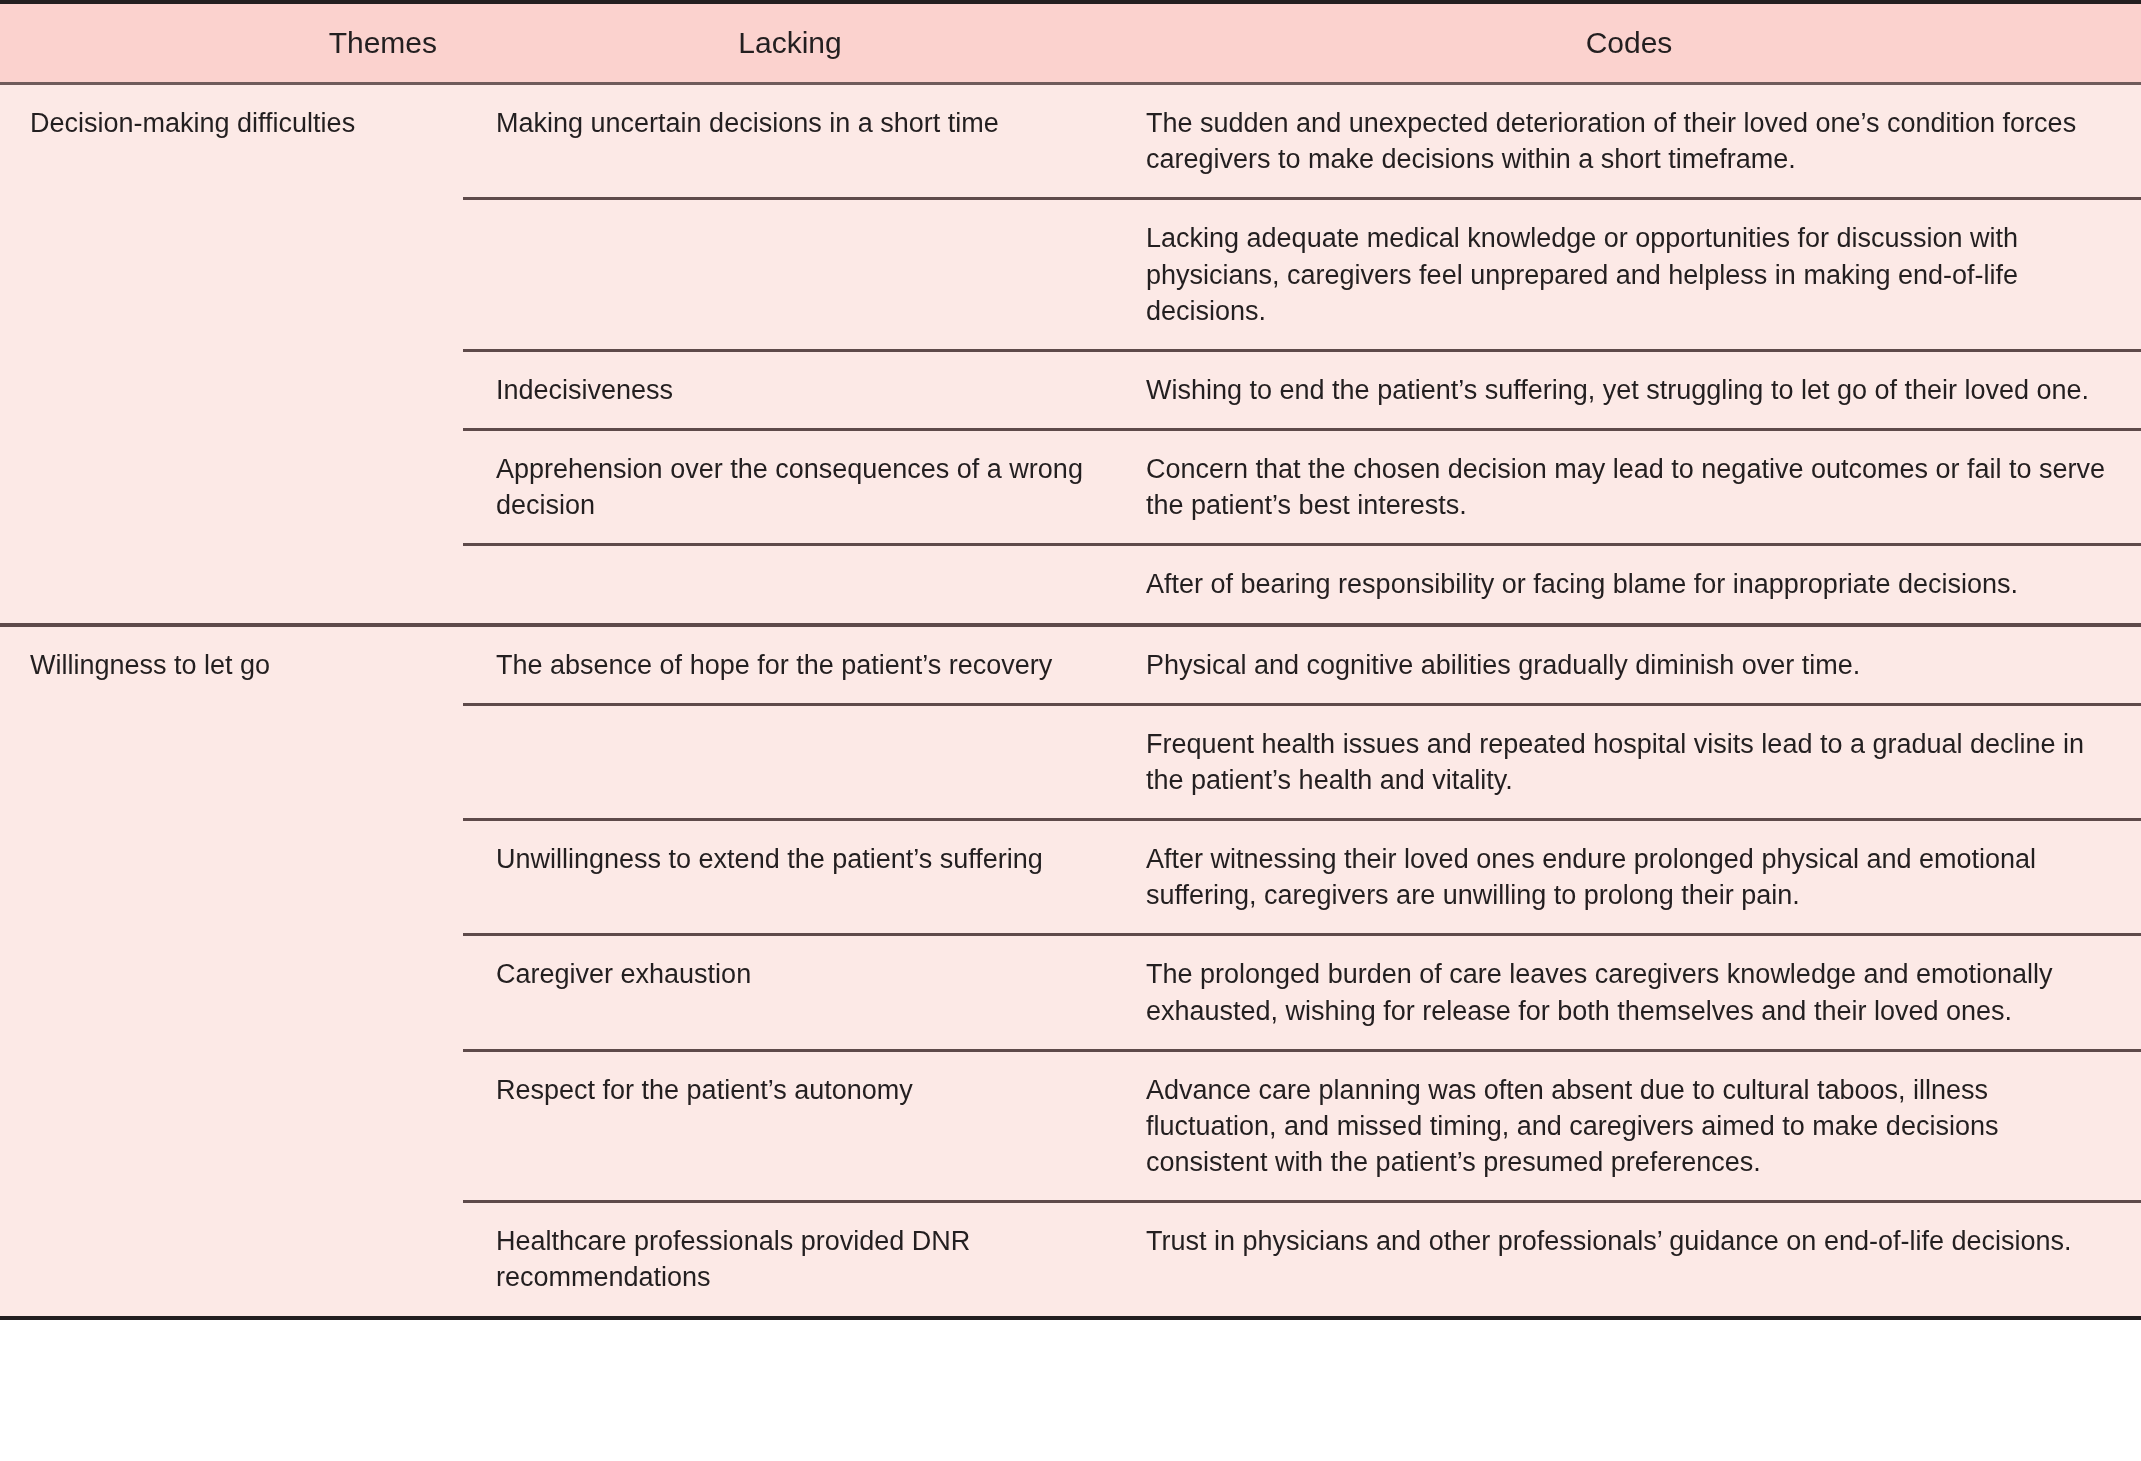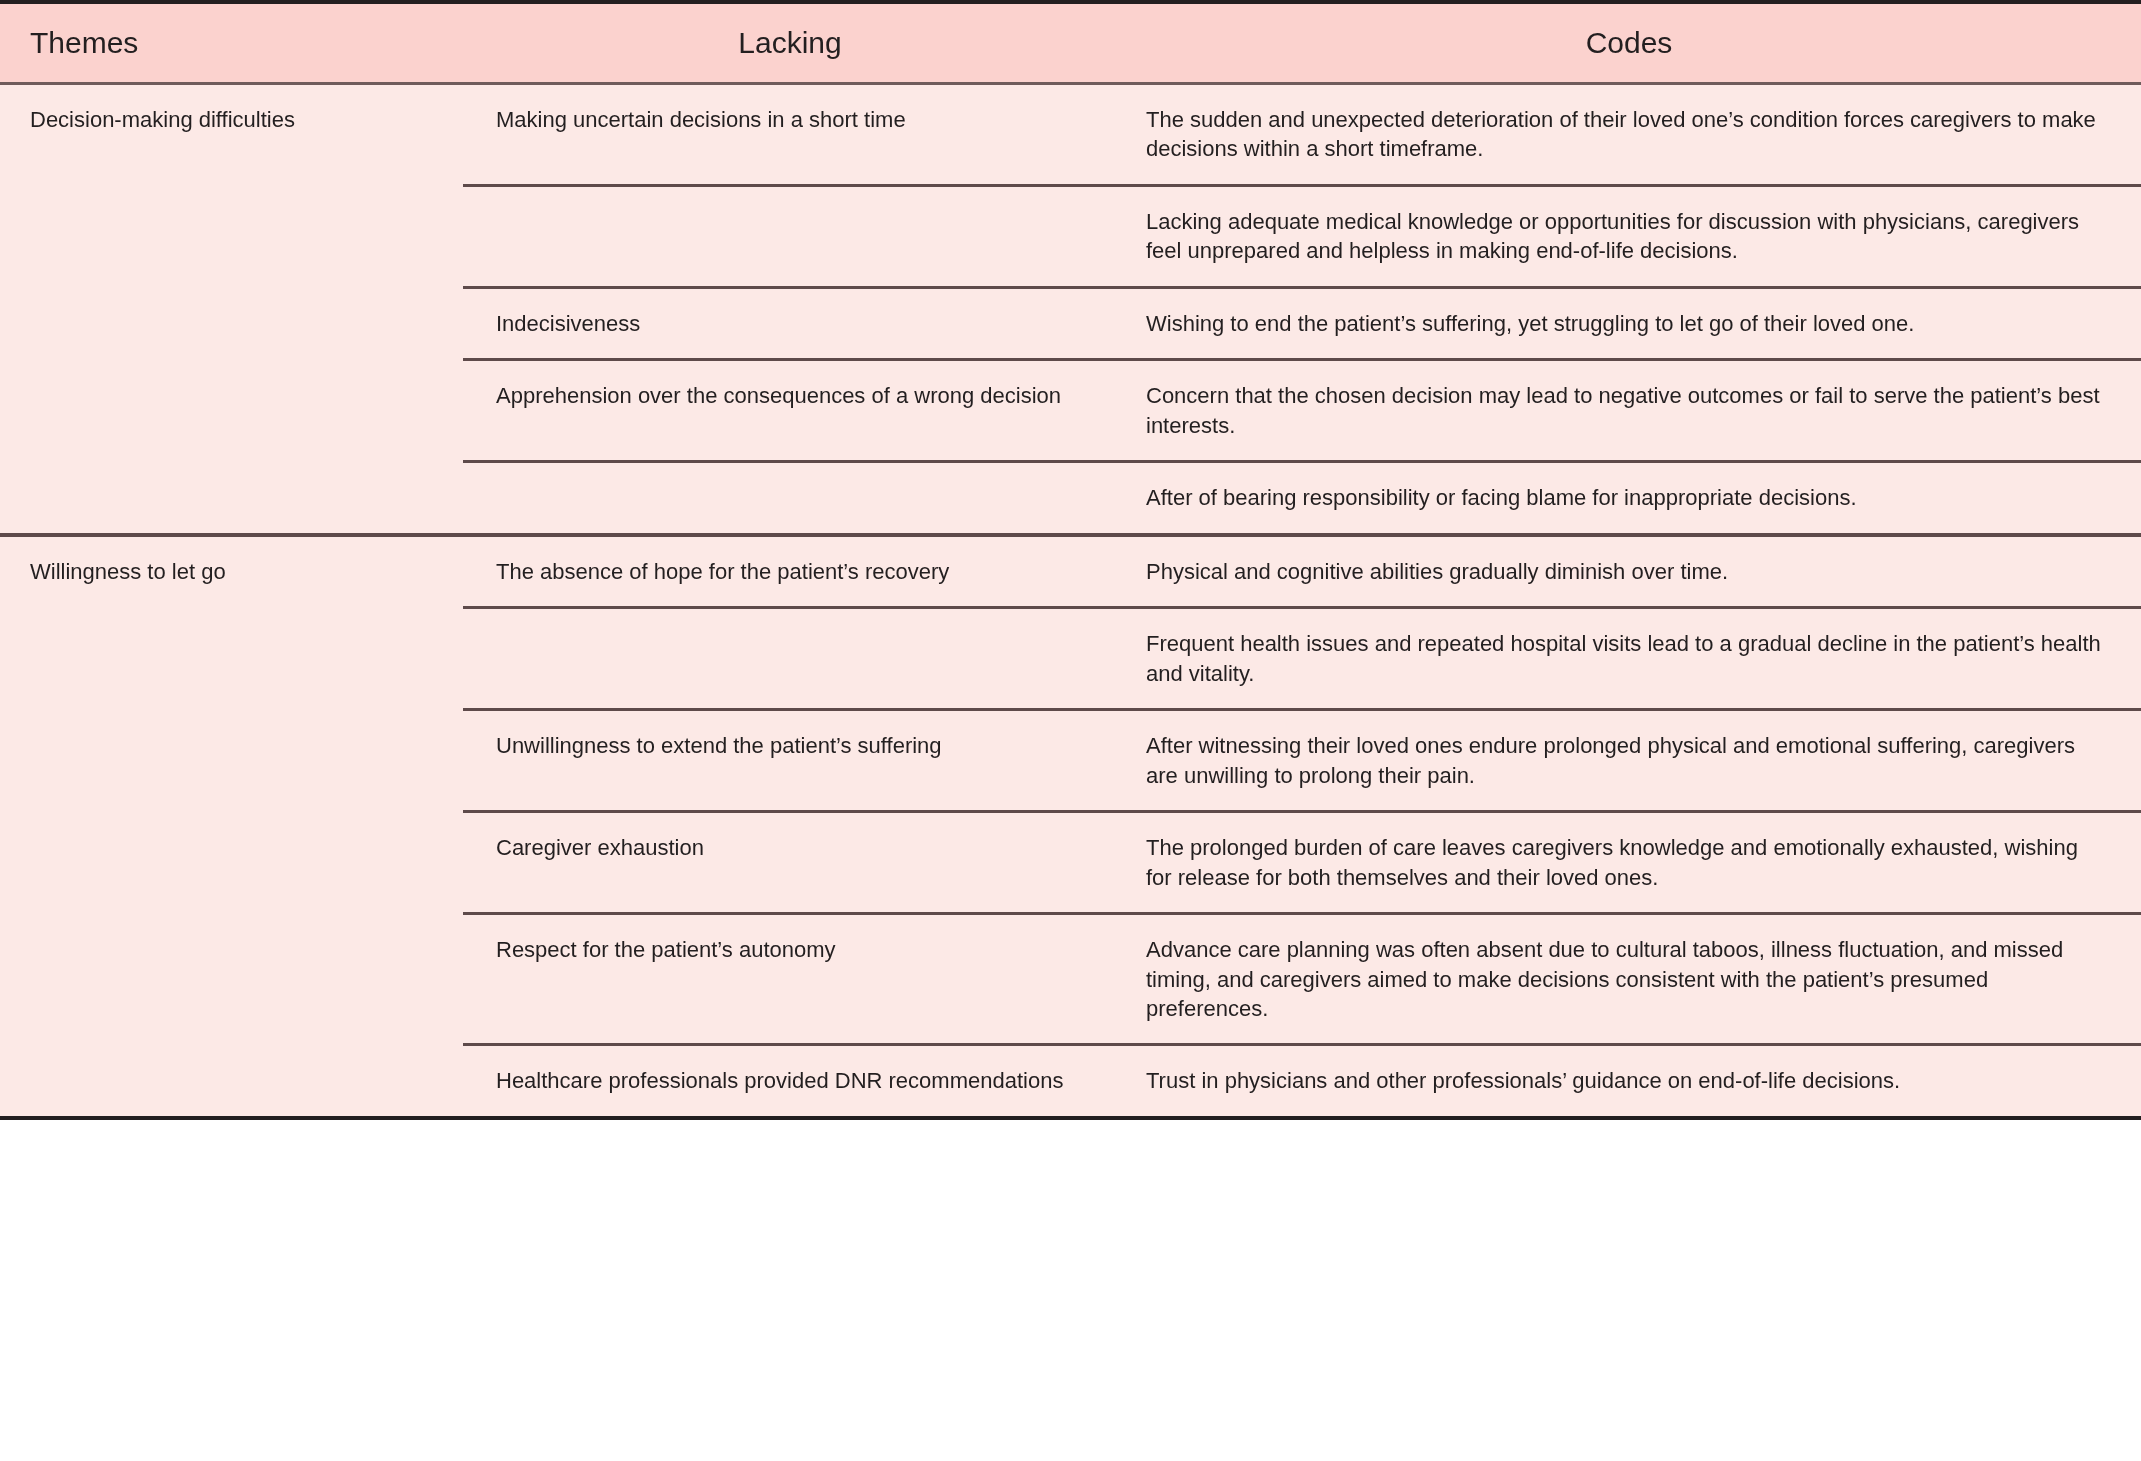--- a/index.html
+++ b/index.html
@@ -39,7 +39,7 @@
     vertical-align: middle;
     background: #FBD2CE;
   }
-  th.th-theme    { text-align: left; }
+  th.th-theme    { text-align: right; }
   th.th-subtheme { text-align: center; }
   th.th-codes    { text-align: center; }
 

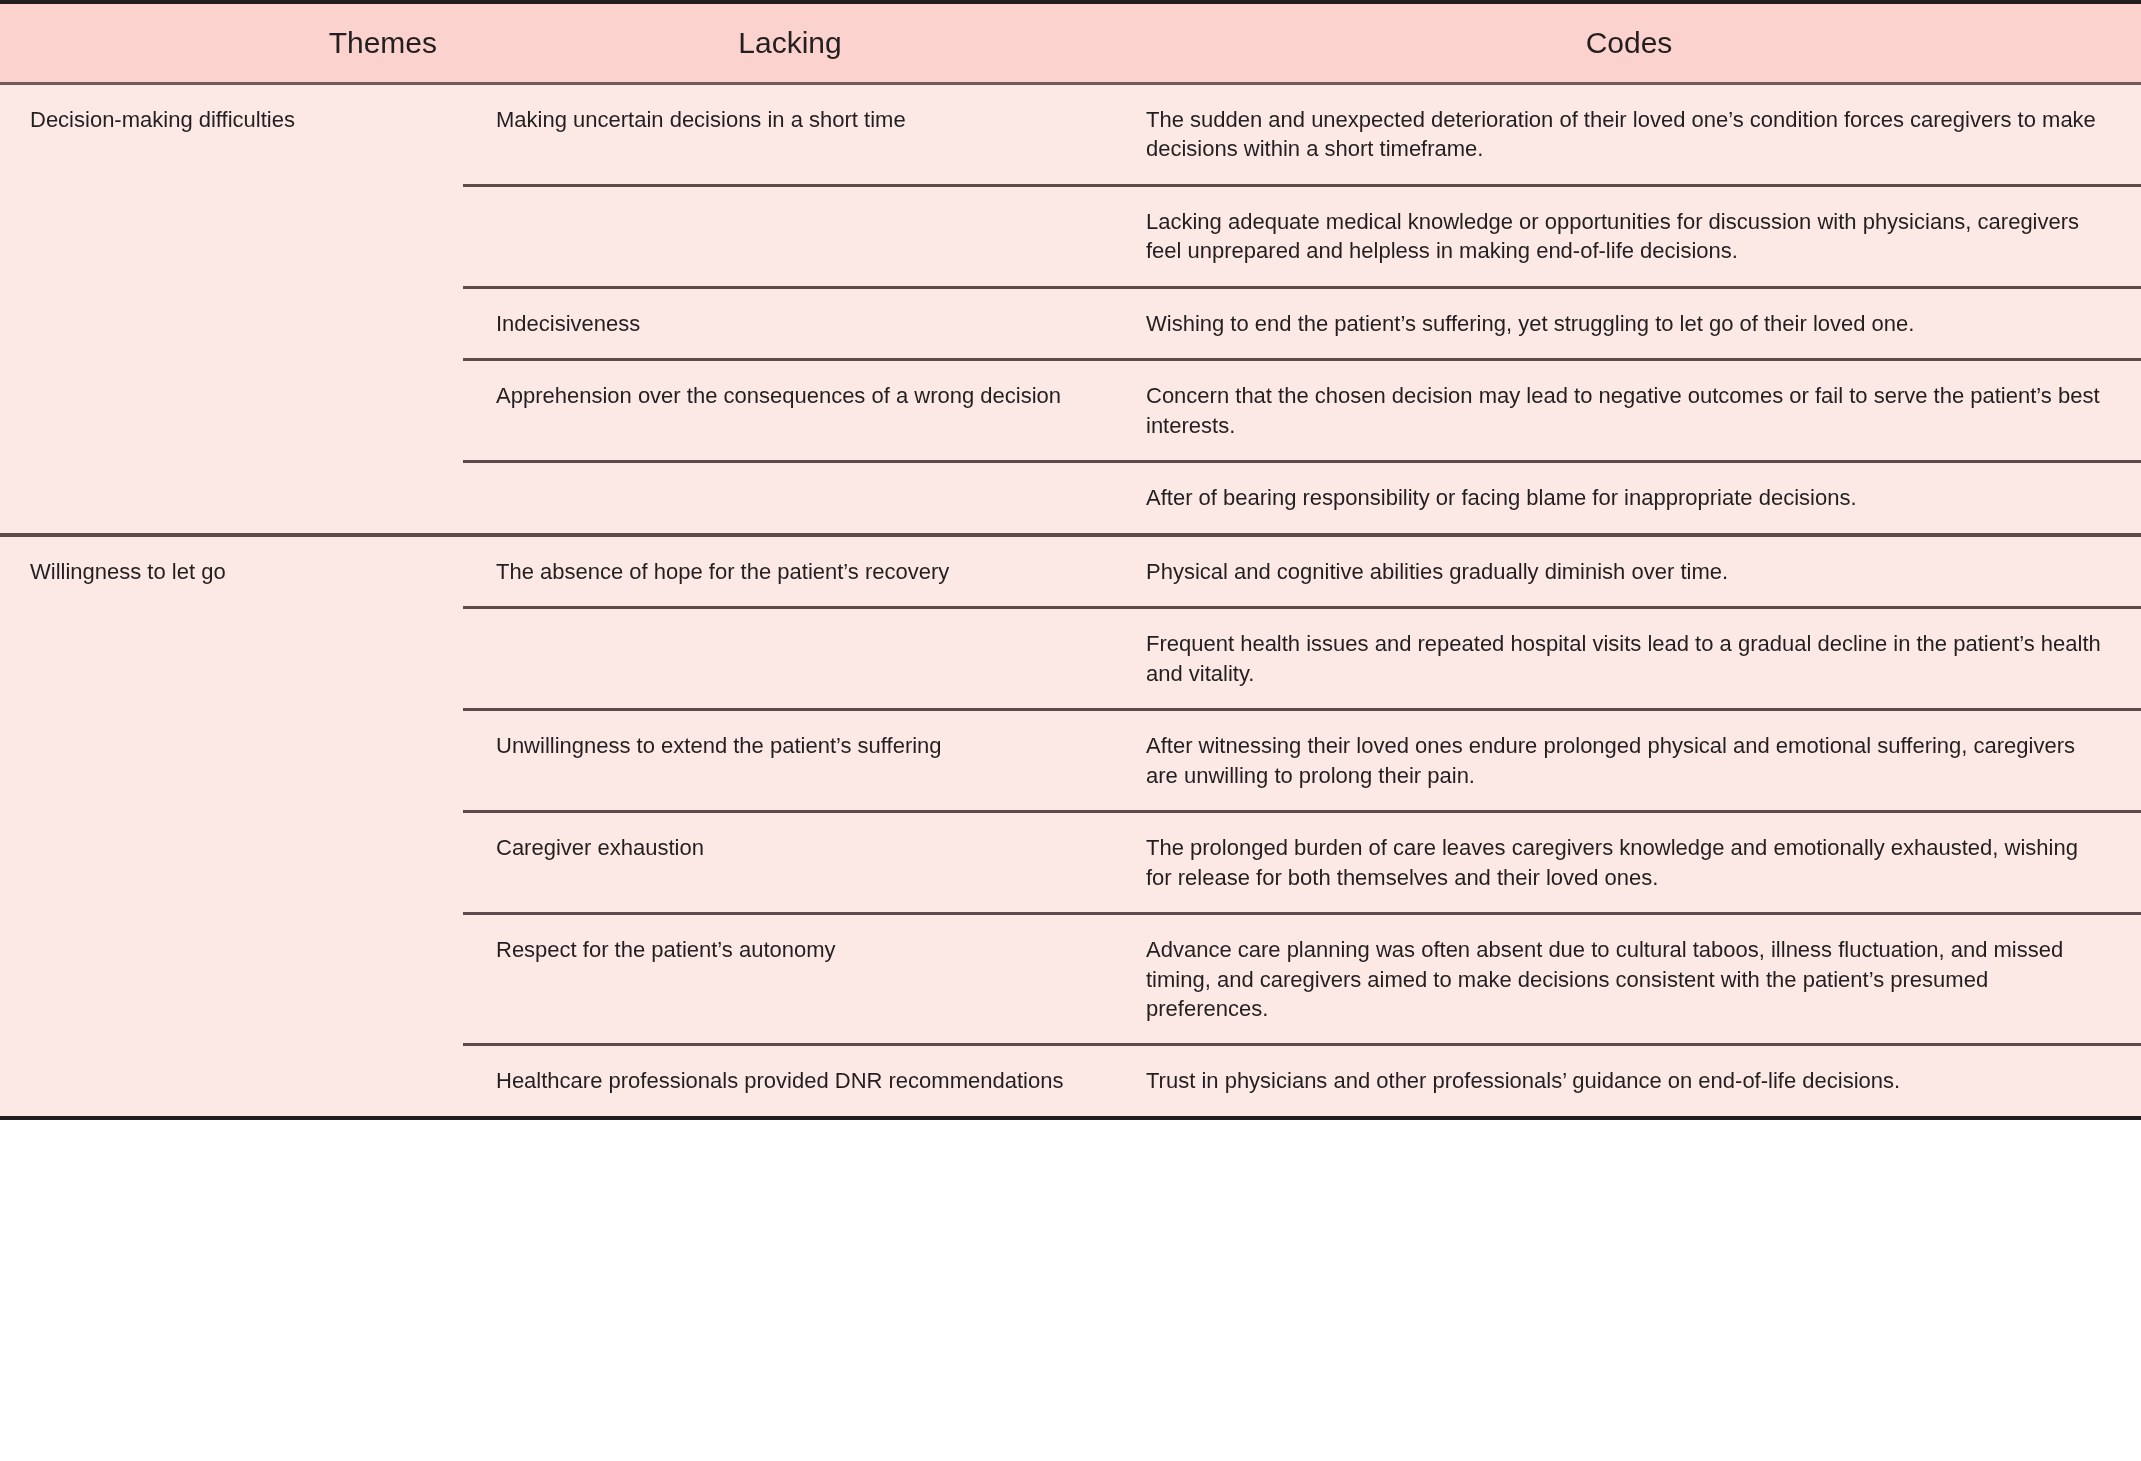--- a/index.html
+++ b/index.html
@@ -44,7 +44,7 @@
   th.th-codes    { text-align: center; }
 
   tbody td {
-    font-size: 22px;
+    font-size: 27px;
     line-height: 1.34;
     color: #231f20;
     vertical-align: top;

